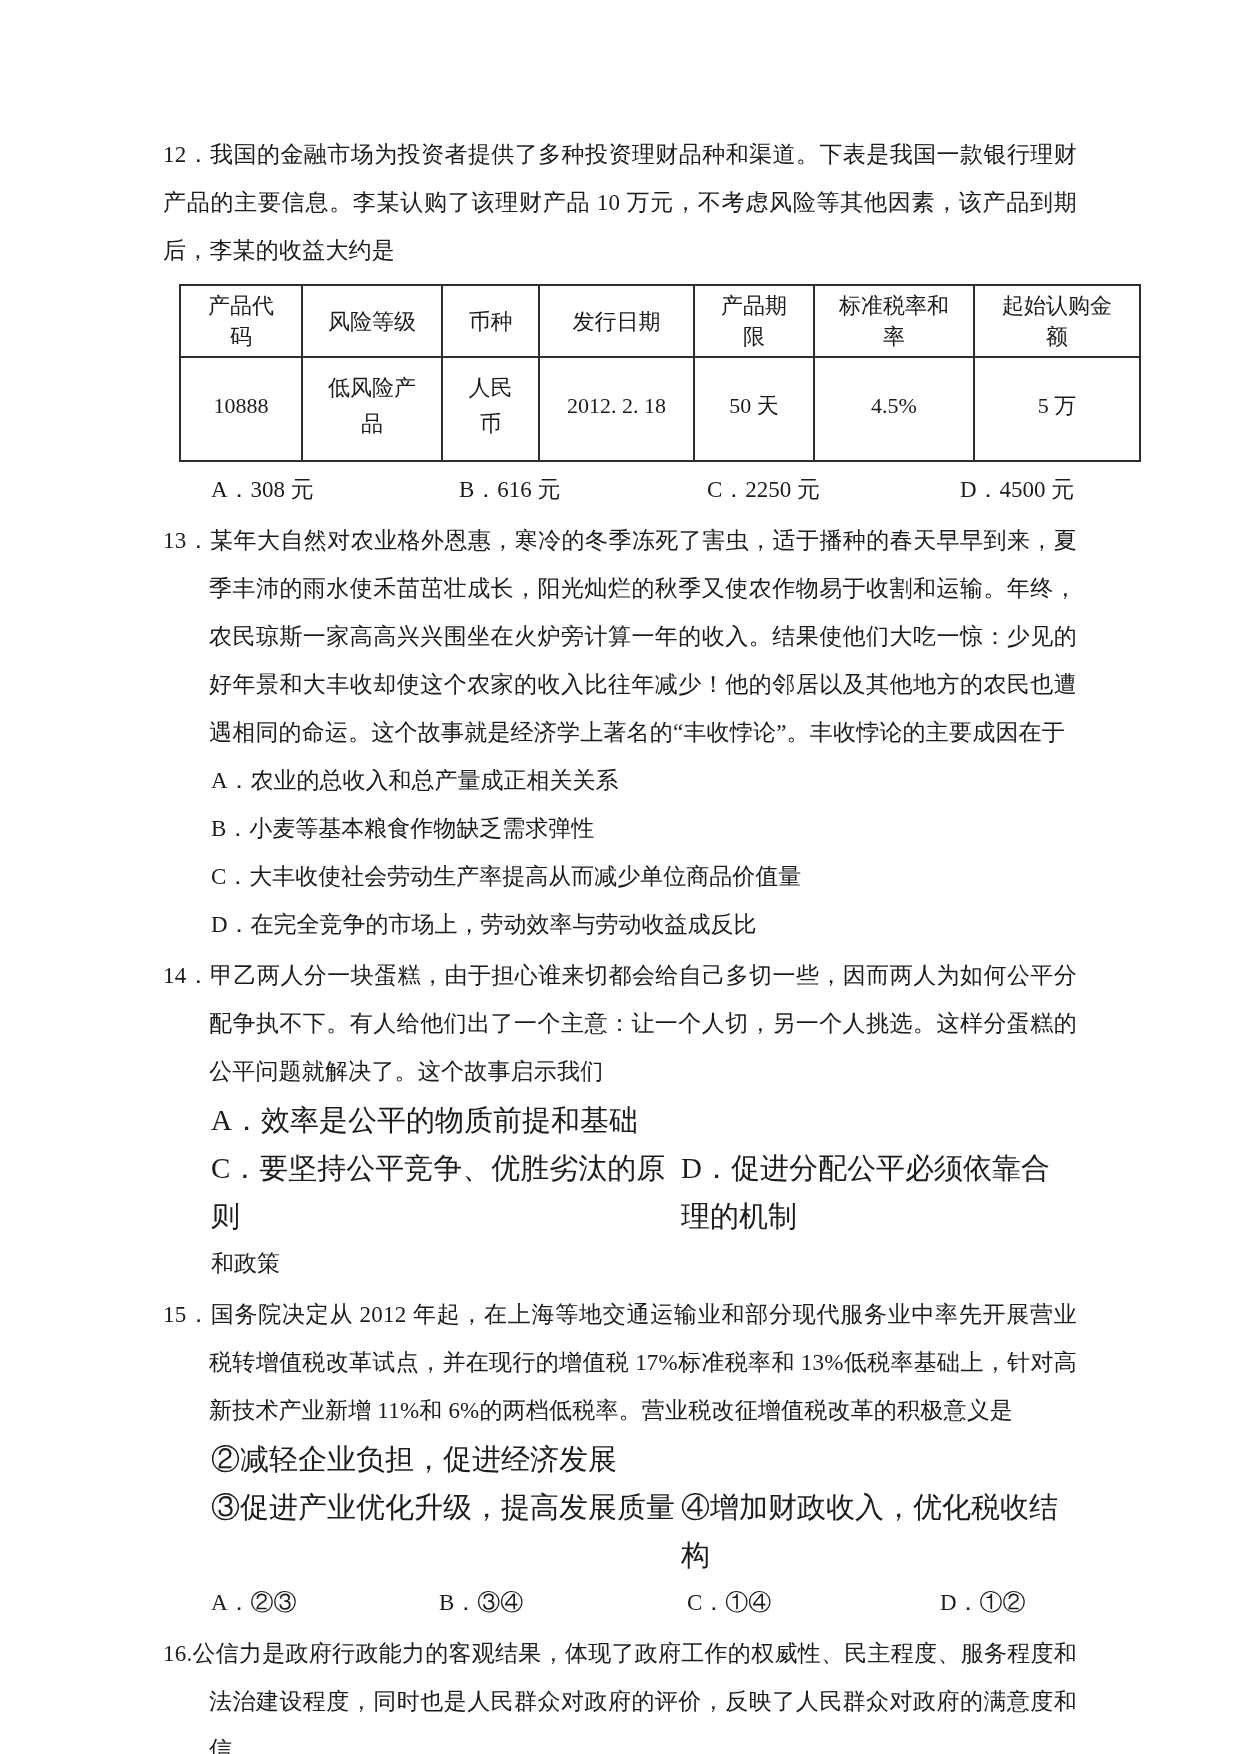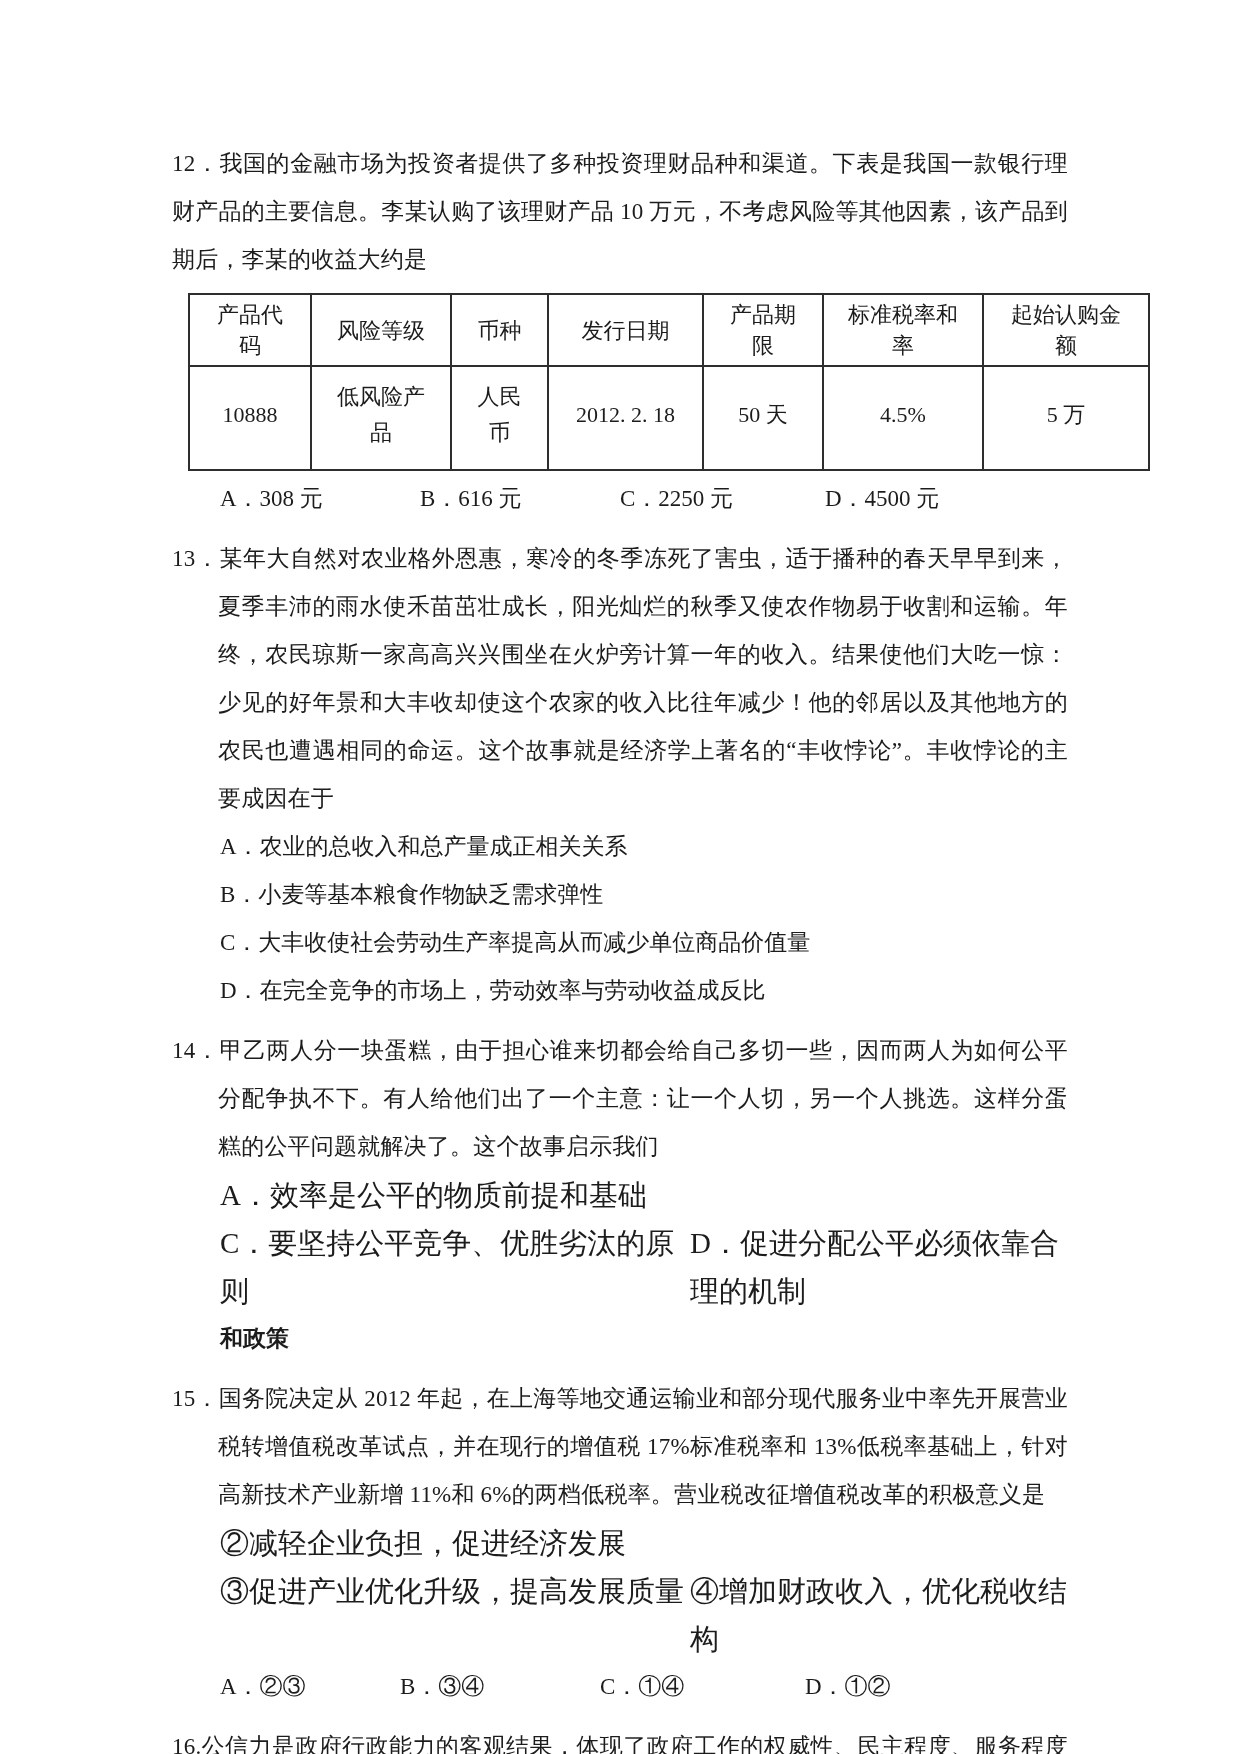--- a/index.html
+++ b/index.html
@@ -21,7 +21,7 @@
     height: 1754px;
     padding: 128px 161px 0 160px;
   }
-  .q-block { margin: 12px; }
+  .q-block { margin: 3px; }
   .q-para {
     font-size: 23px;
     line-height: 48px;

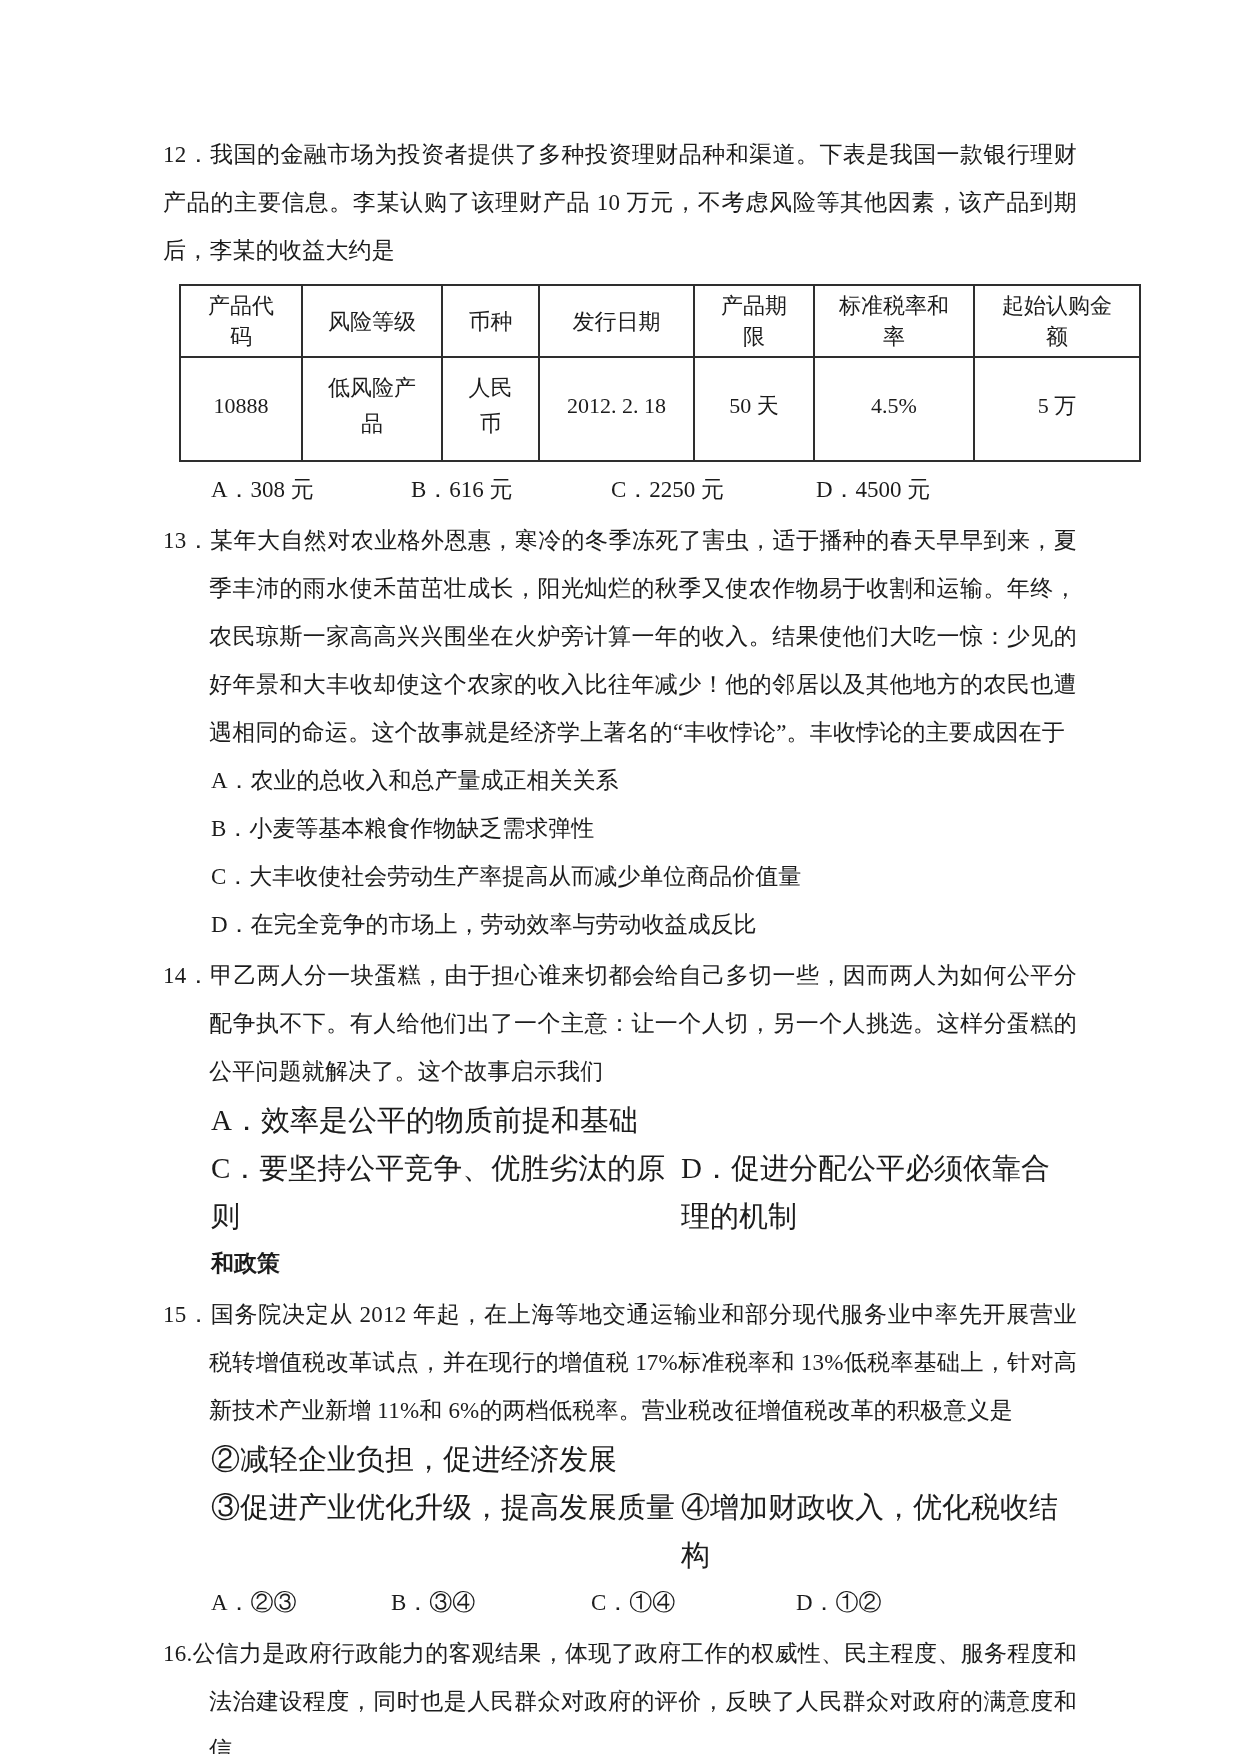--- a/index.html
+++ b/index.html
@@ -68,6 +68,7 @@
     margin-left: 48px;
     font-size: 23px;
     line-height: 48px;
+    gap: 48px;
   }
   .opts-row4.tight {
     grid-template-columns: 180px 200px 205px 1fr;

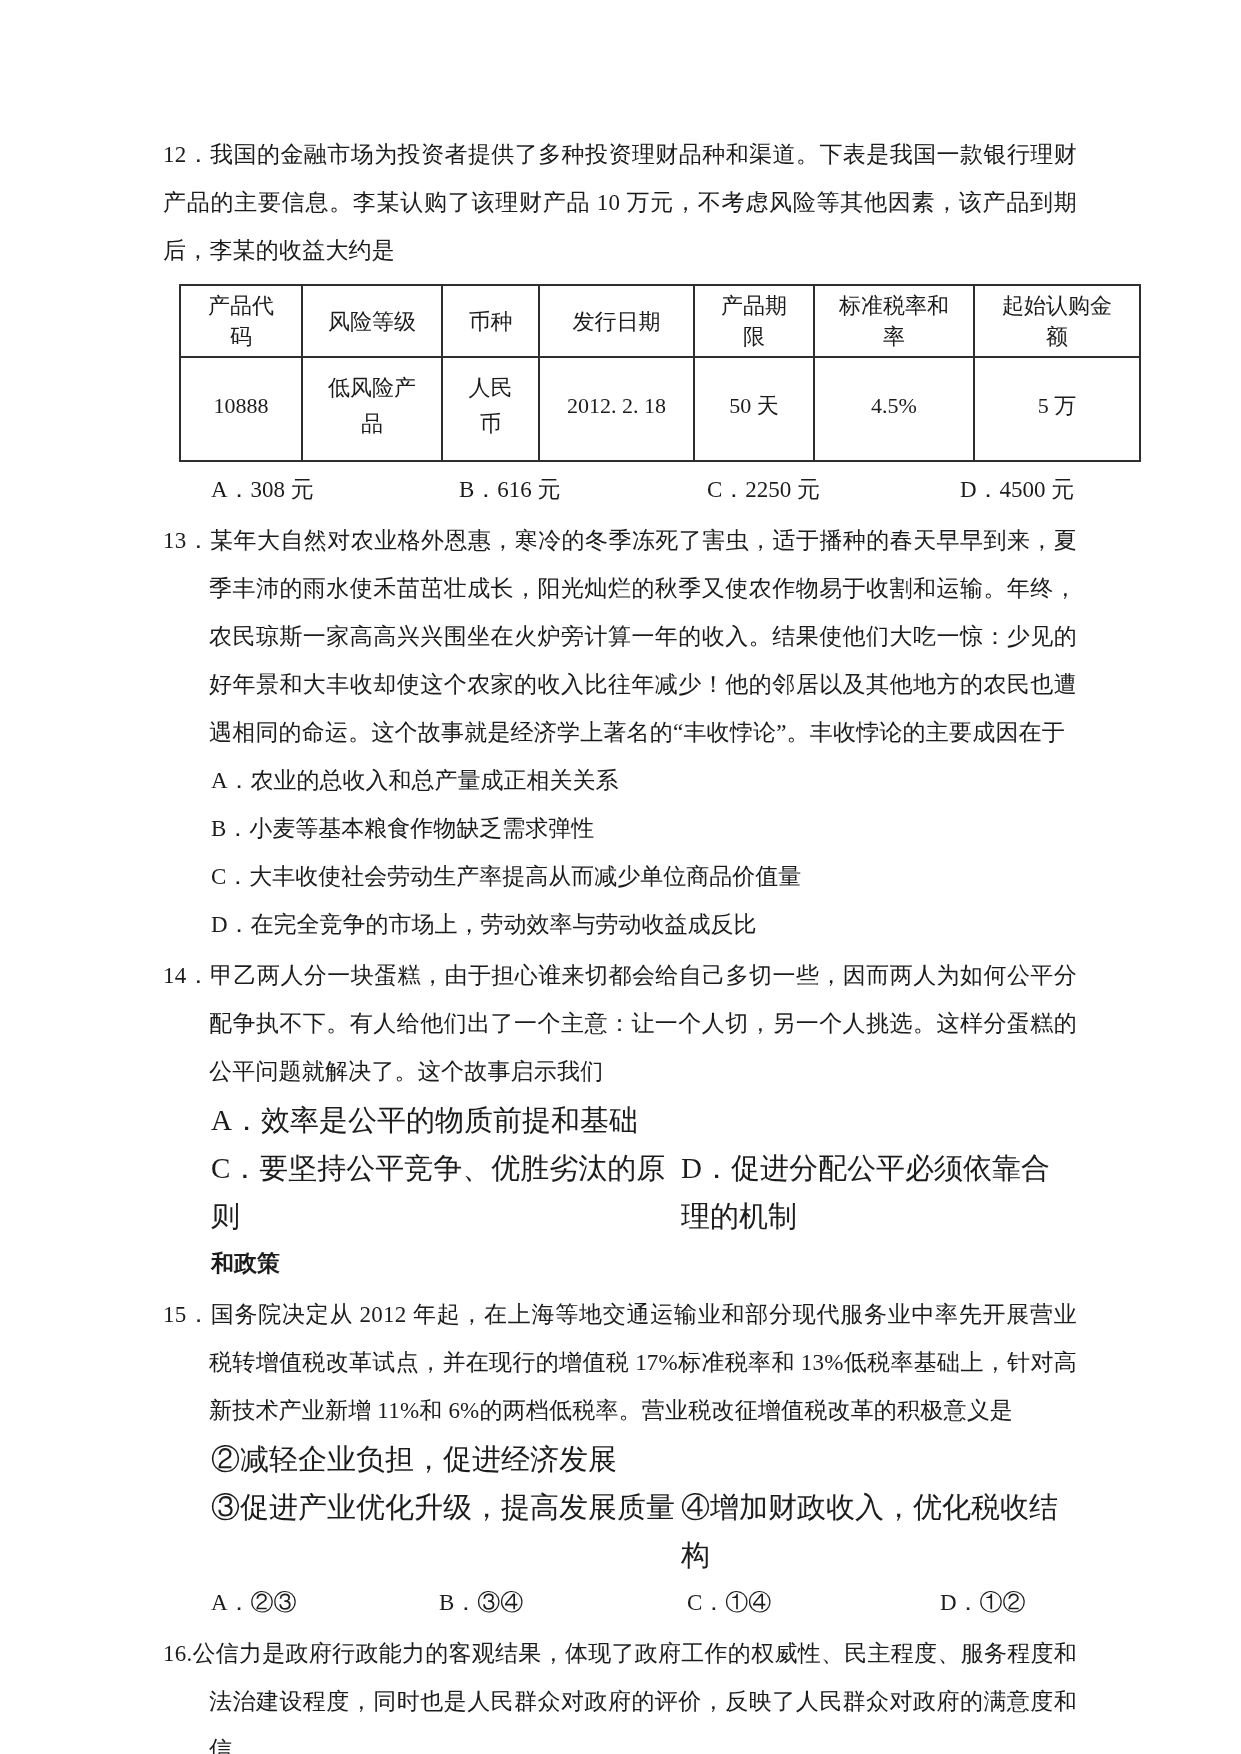--- a/index.html
+++ b/index.html
@@ -89,7 +89,6 @@
     font-size: 23px;
     line-height: 48px;
     margin-left: 48px;
-    font-weight: bold;
   }
 </style>
 </head>

